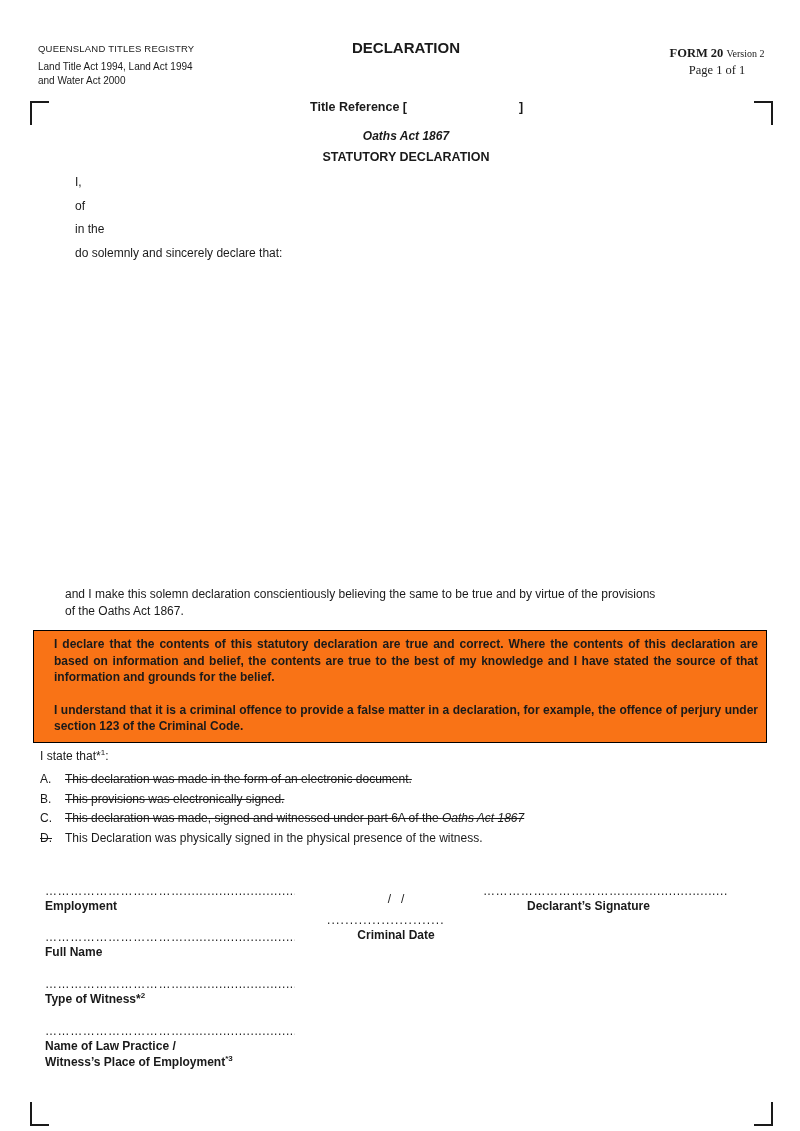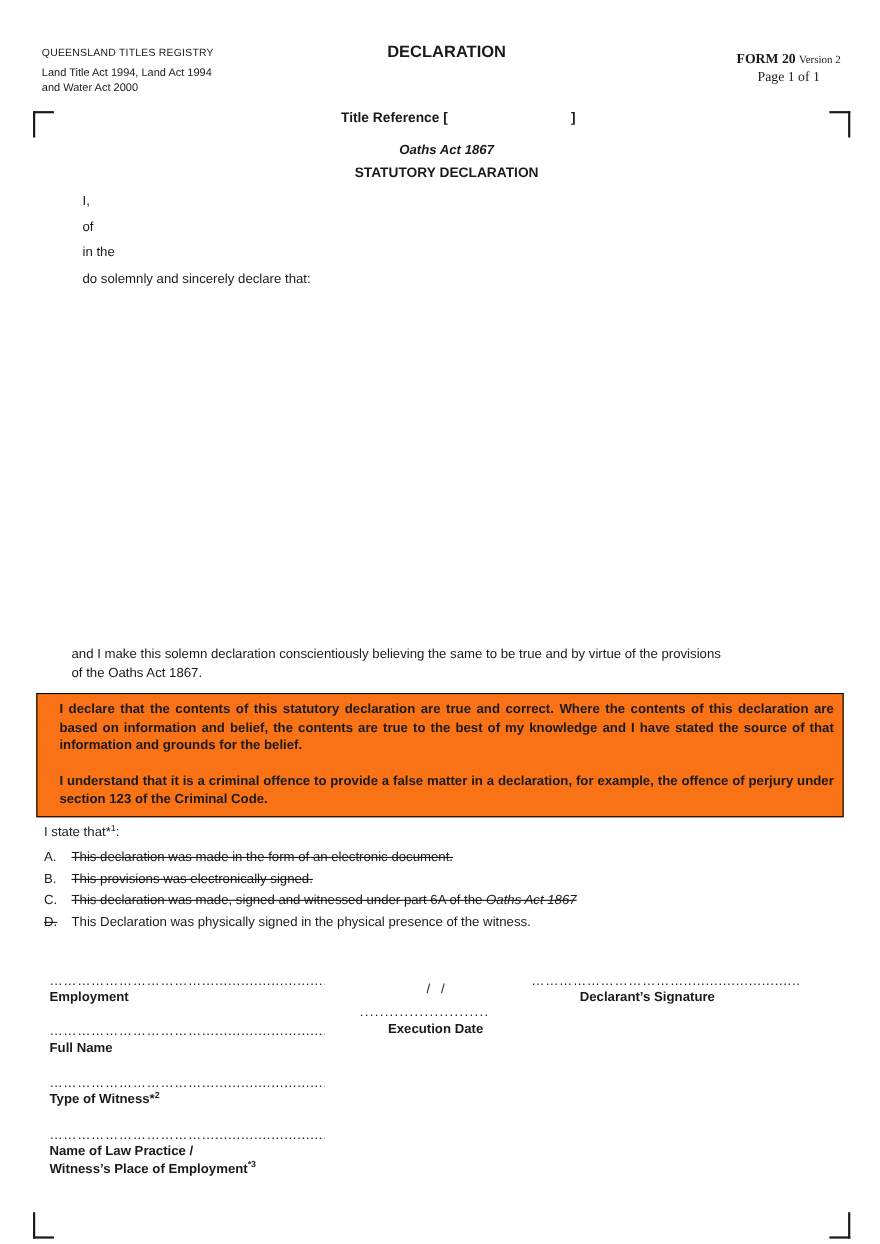--- a/index.html
+++ b/index.html
@@ -121,7 +121,7 @@
 
   <div class="abs center pre" style="left:325px; top:892px; width:118px;">/   /</div>
   <div class="abs dots" style="left:327px; top:913px; width:118px; letter-spacing:1.2px;">........................................</div>
-  <div class="abs sig-label center" style="left:325px; top:927px; width:118px;">Execution Date</div>
+  <div class="abs sig-label center" style="left:325px; top:927px; width:118px;">Criminal Date</div>
 
   <div class="abs dots" style="left:483px; top:884px; width:245px;">……………………………........................................</div>
   <div class="abs sig-label" style="left:483px; top:898px;margin-left:44px;">Declarant’s Signature</div>

